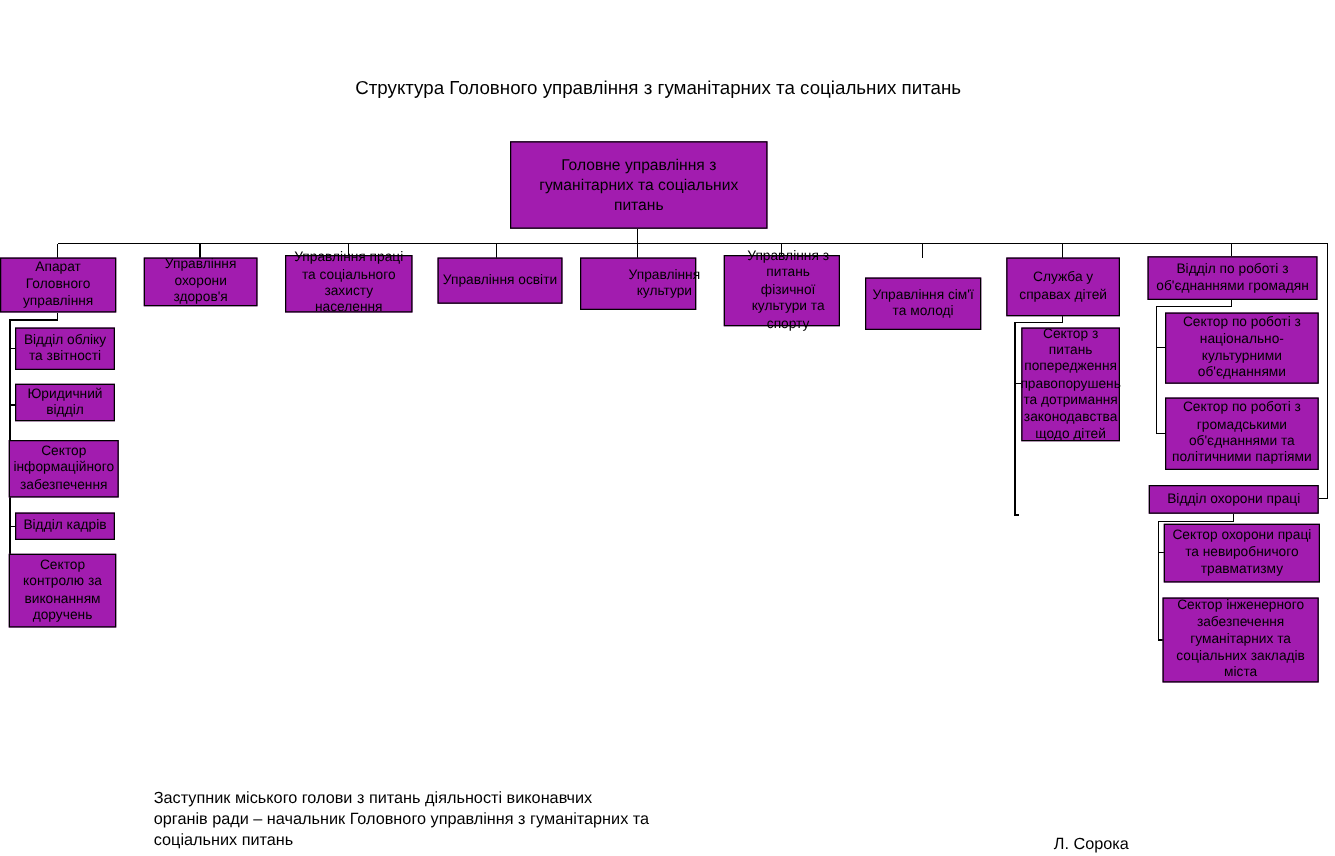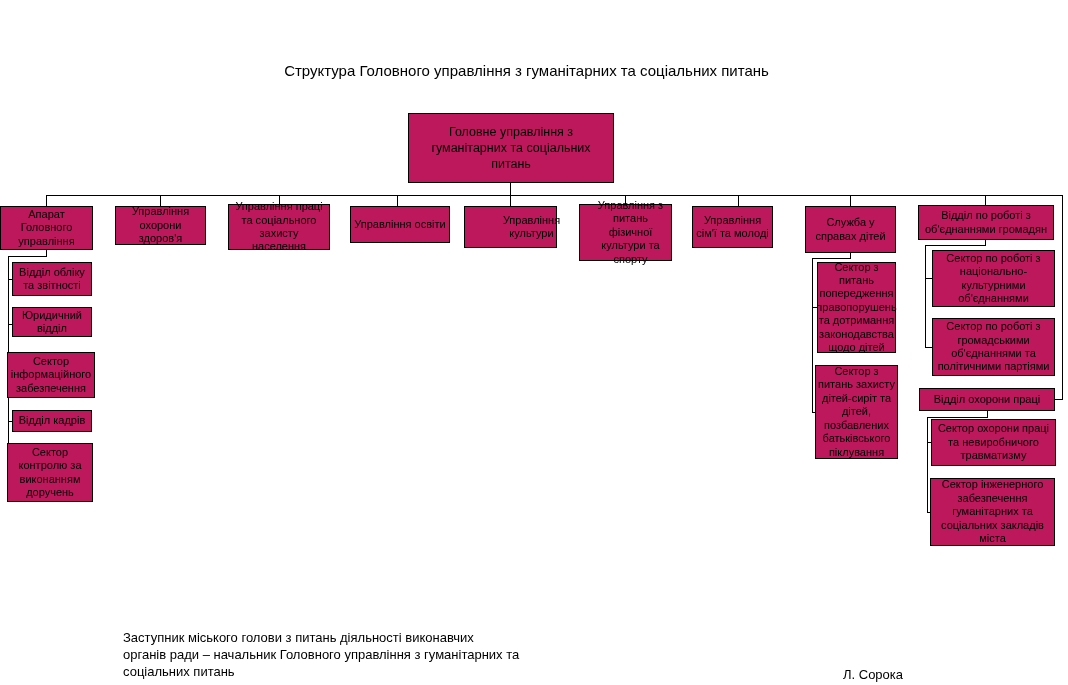--- a/index.html
+++ b/index.html
@@ -8,7 +8,7 @@
 
   .node {
     position:absolute; box-sizing:border-box;
-    border:1px solid #000; background:#be185d;
+    border:1px solid #000; background:#a21caf;
     display:flex; align-items:center; justify-content:center;
     text-align:center; font-size:11px; line-height:1.22;
     padding:1px 2px; z-index:2;

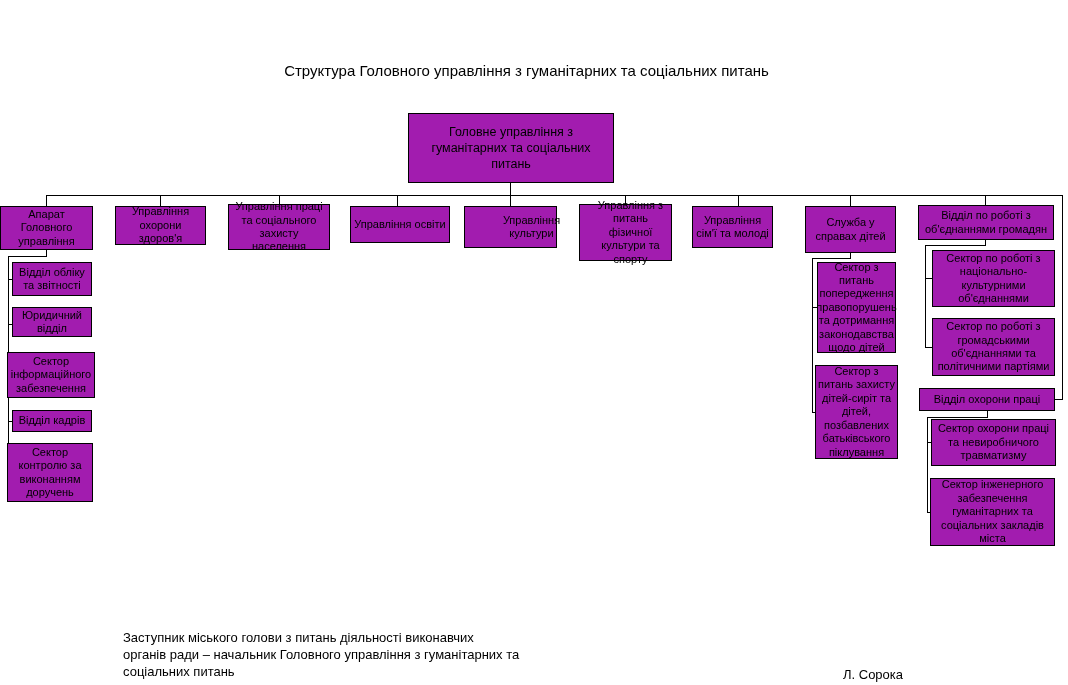--- a/index.html
+++ b/index.html
@@ -76,7 +76,7 @@
   <div class="node" style="left:350px; top:206px; width:100px;  height:37px;">Управління освіти</div>
   <div class="node" style="left:464px; top:206px; width:93px;  height:42px;padding-left:44px;">Управління культури</div>
   <div class="node" style="left:579px; top:204px; width:93px;  height:57px;padding-left:12px;">Управління з питань фізичної культури та спорту</div>
-  <div class="node" style="left:692px; top:206px; width:81px;  height:42px;">Управління сім'ї та молоді</div>
+  <div class="node" style="left:692px; top:222px; width:93px;  height:42px;">Управління сім'ї та молоді</div>
   <div class="node" style="left:805px; top:206px; width:91px;  height:47px;">Служба у справах дітей</div>
   <div class="node" style="left:918px; top:205px; width:136px; height:35px;">Відділ по роботі з об'єднаннями громадян</div>
 

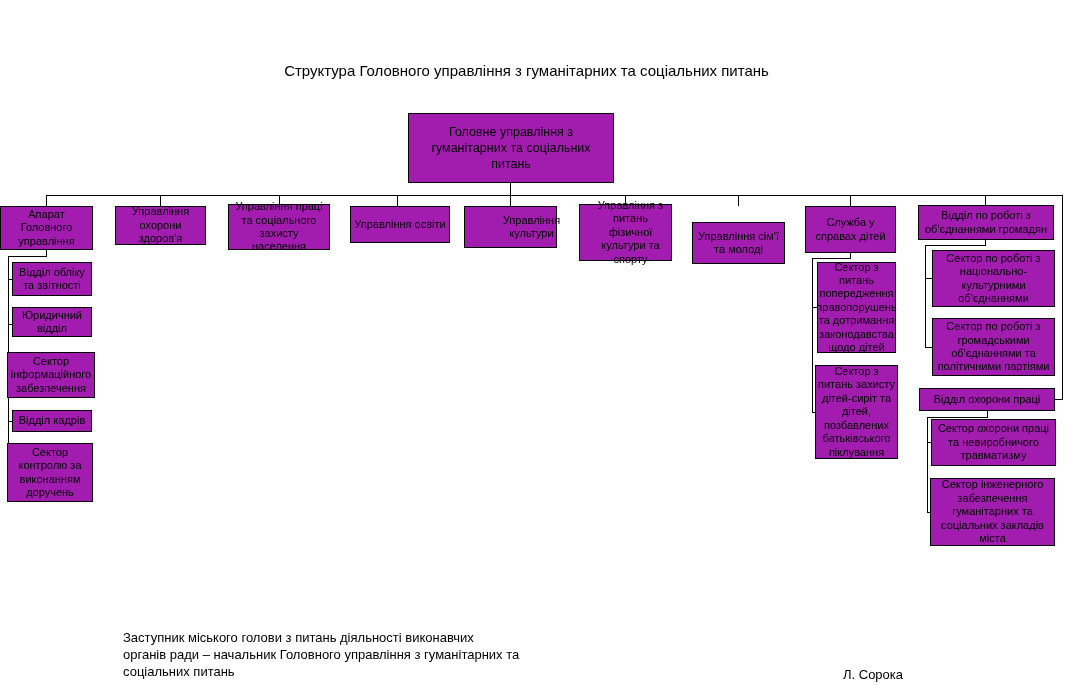--- a/index.html
+++ b/index.html
@@ -87,7 +87,6 @@
   <div class="node" style="left:7px;  top:443px; width:86px; height:59px;">Сектор контролю за виконанням доручень</div>
 
   <div class="node" style="left:817px; top:262px; width:79px; height:91px;">Сектор з питань попередження правопорушень та дотримання законодавства щодо дітей</div>
-  <div class="node" style="left:815px; top:365px; width:83px; height:94px;">Сектор з питань захисту дітей-сиріт та дітей, позбавлених батьківського піклування</div>
 
   <div class="node" style="left:932px; top:250px; width:123px; height:57px;">Сектор по роботі з національно-культурними об'єднаннями</div>
   <div class="node" style="left:932px; top:318px; width:123px; height:58px;">Сектор по роботі з громадськими об'єднаннями та політичними партіями</div>

